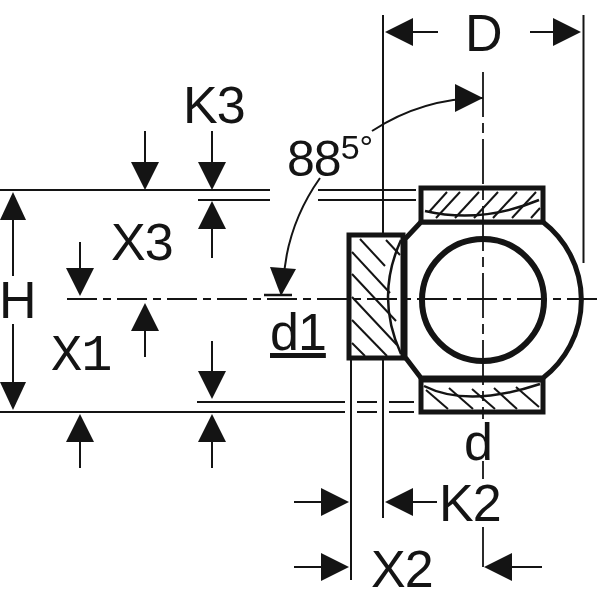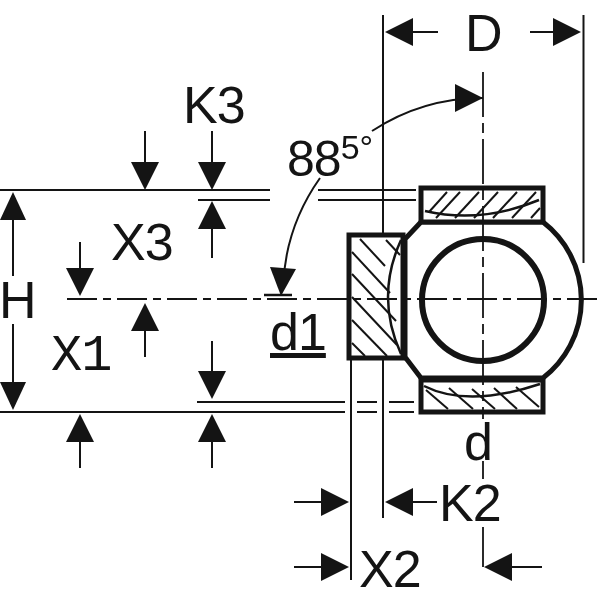--- a/index.html
+++ b/index.html
@@ -180,7 +180,7 @@
   <div class="dim-label" style="left:270px; top:306px;text-decoration:underline;">d1</div>
   <div class="dim-label" style="left:464px; top:416px;">d</div>
   <div class="dim-label" style="left:439px; top:477px;">K2</div>
-  <div class="dim-label" style="left:359px; top:543px;">X2</div>
+  <div class="dim-label" style="left:371px; top:543px;">X2</div>
 
   <div class="dim-label angle-label" style="left:281px; top:134px;"><span>88</span><span class="angle-sup"><span>5</span><span>°</span></span></div>
 

